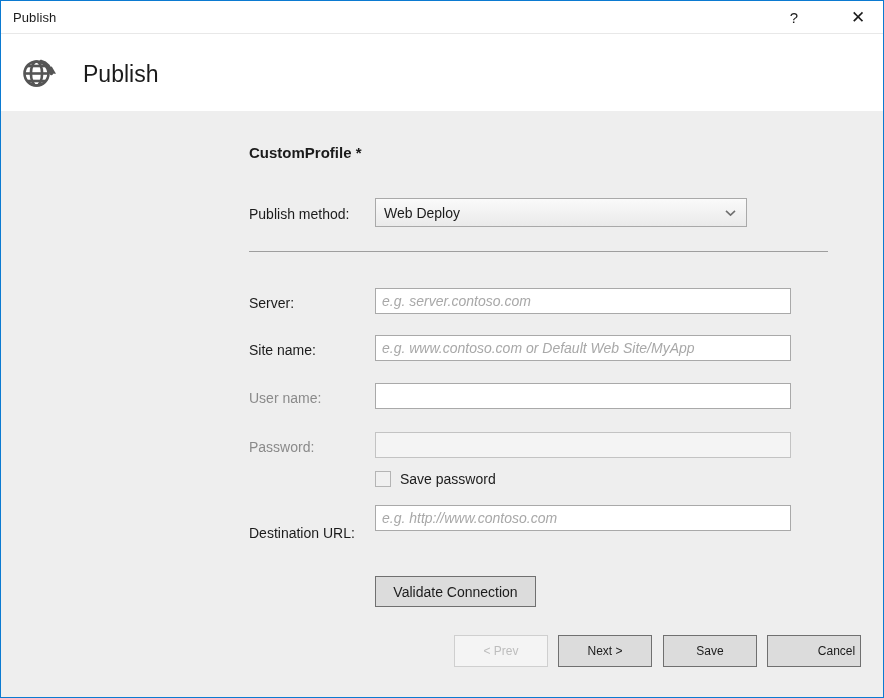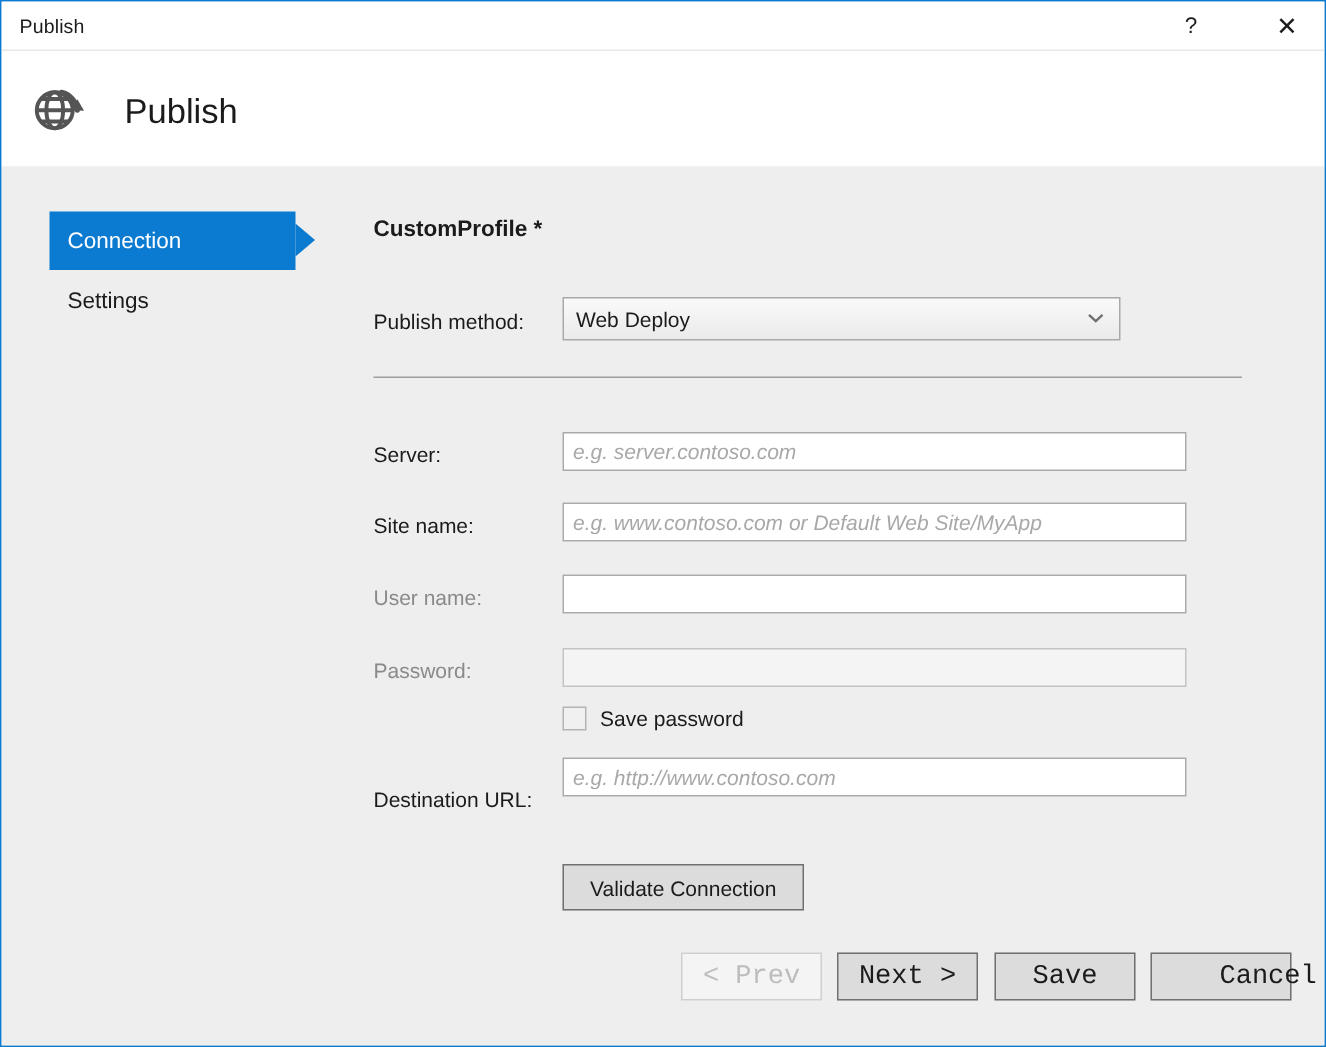--- a/index.html
+++ b/index.html
@@ -296,14 +296,6 @@
 
   <div id="body">
 
-    <div id="sidebar">
-      <button class="nav-item selected" id="nav-connection">
-        <span>Connection</span>
-      </button>
-      <button class="nav-item" id="nav-settings">
-        <span>Settings</span>
-      </button>
-    </div>
 
     <div id="content">
 

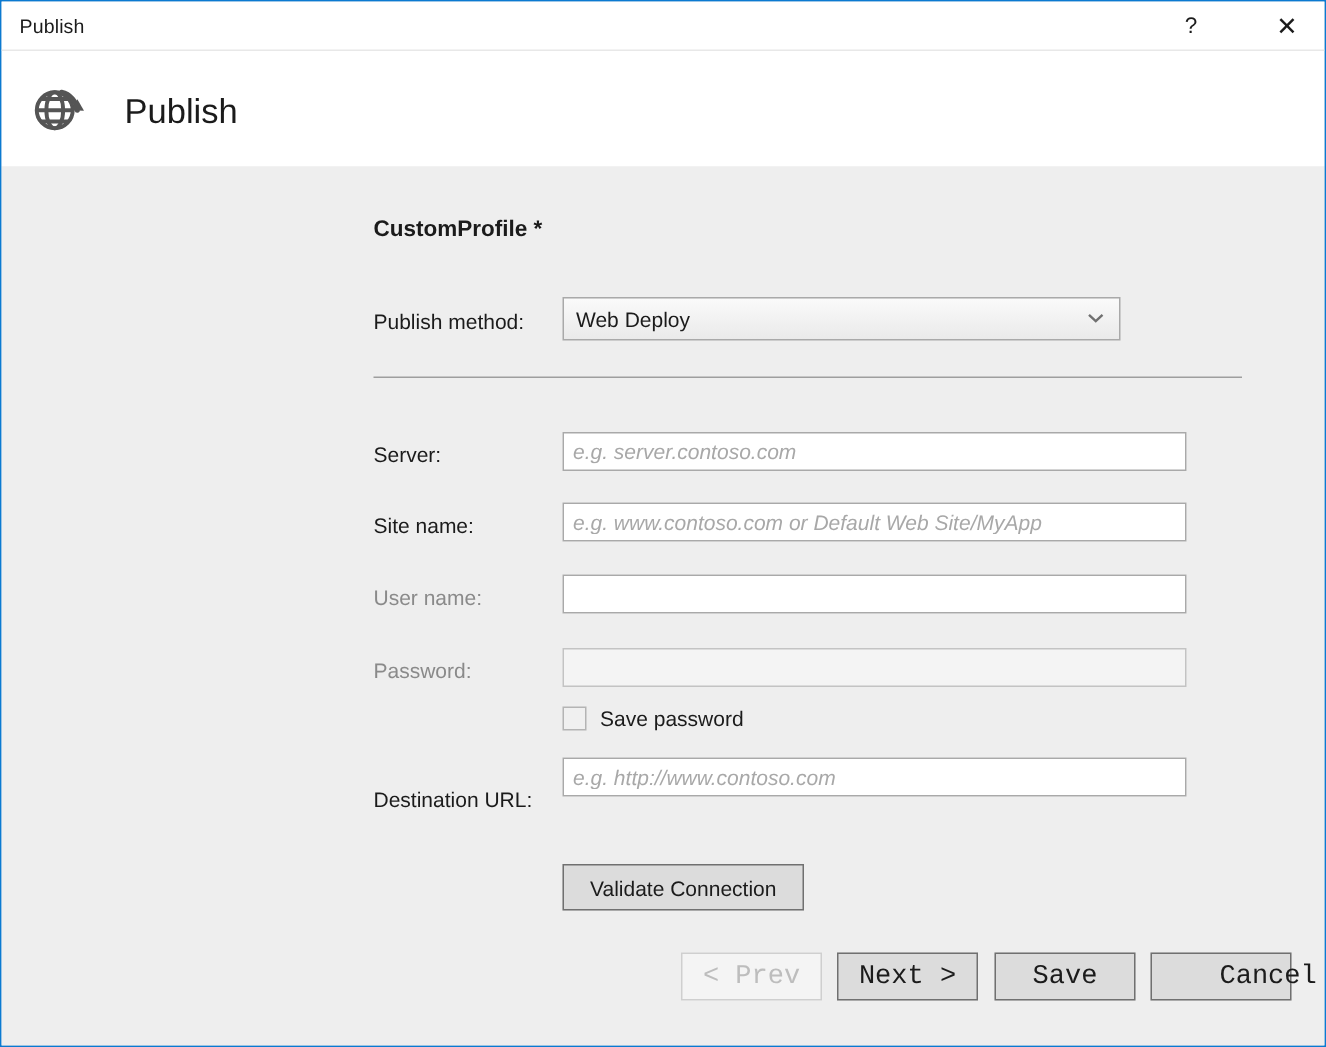--- a/index.html
+++ b/index.html
@@ -251,8 +251,8 @@
     height: 32px;
     background: #dcdcdc;
     border: 1px solid #707070;
-    font-family: Liberation Mono, monospace;
-    font-size: 18px;
+    font-family: Liberation Sans, sans-serif;
+    font-size: 12px;
     color: #1b1b1b;
     cursor: default;
   }

